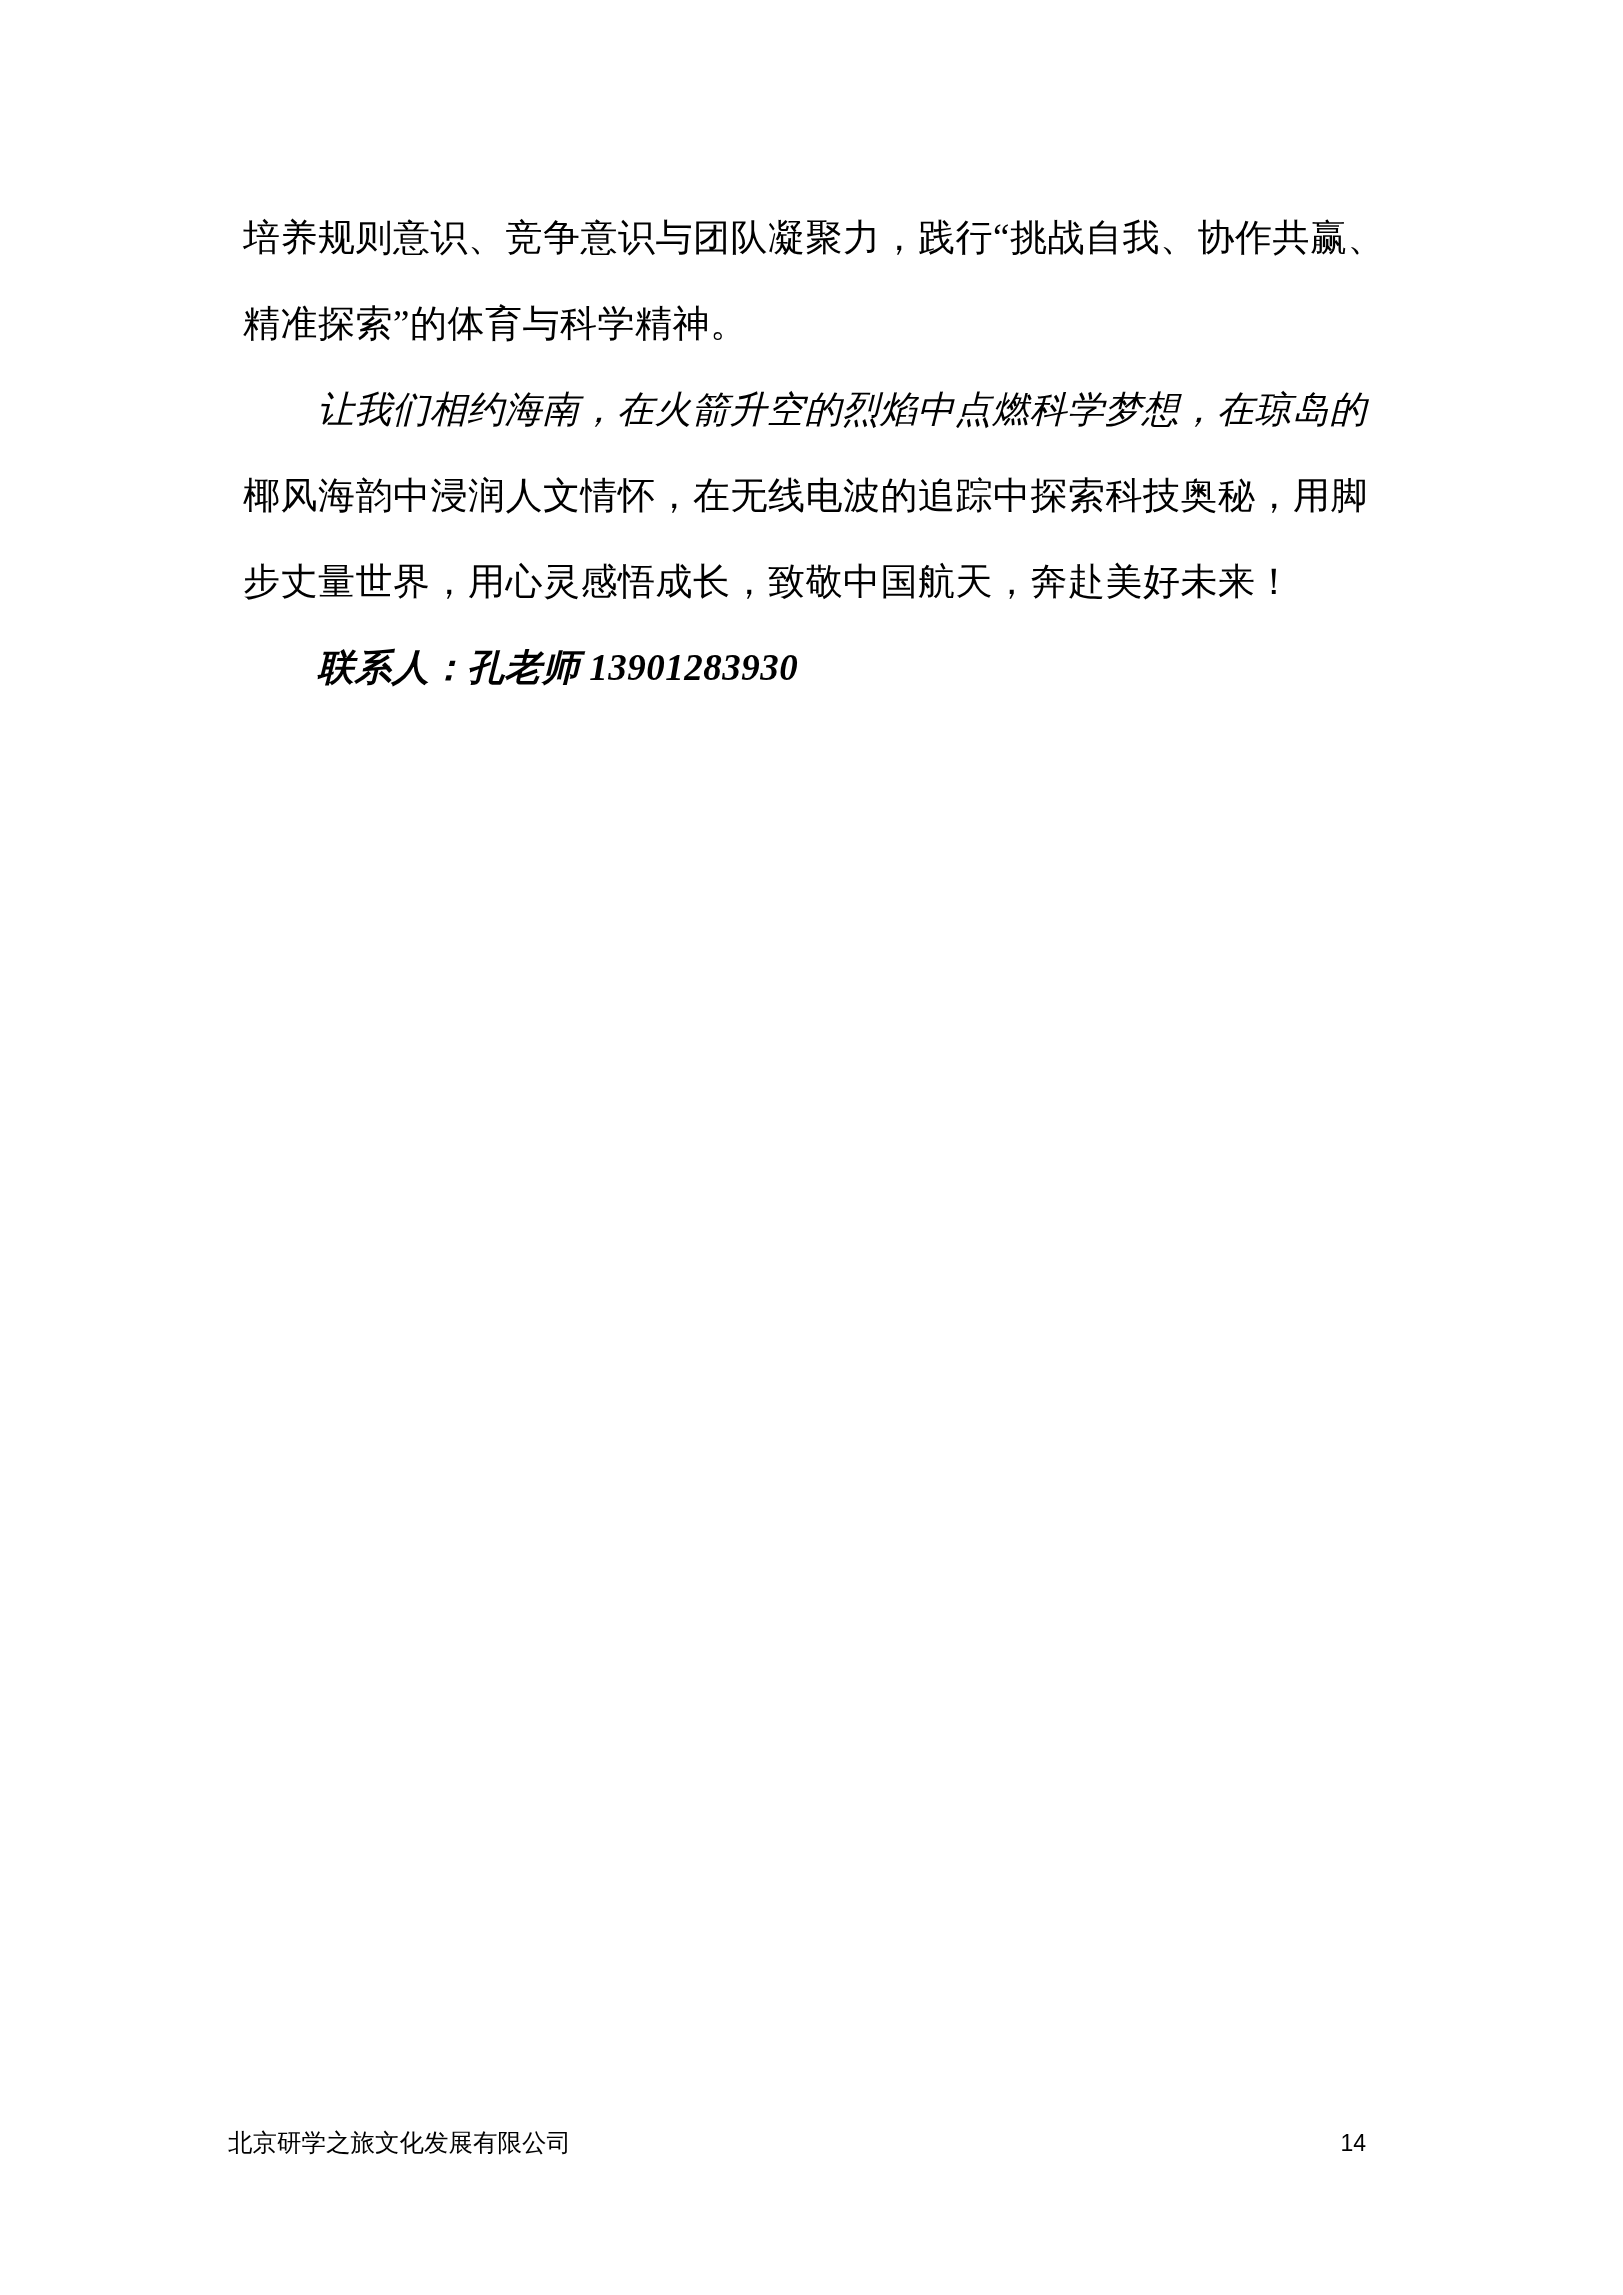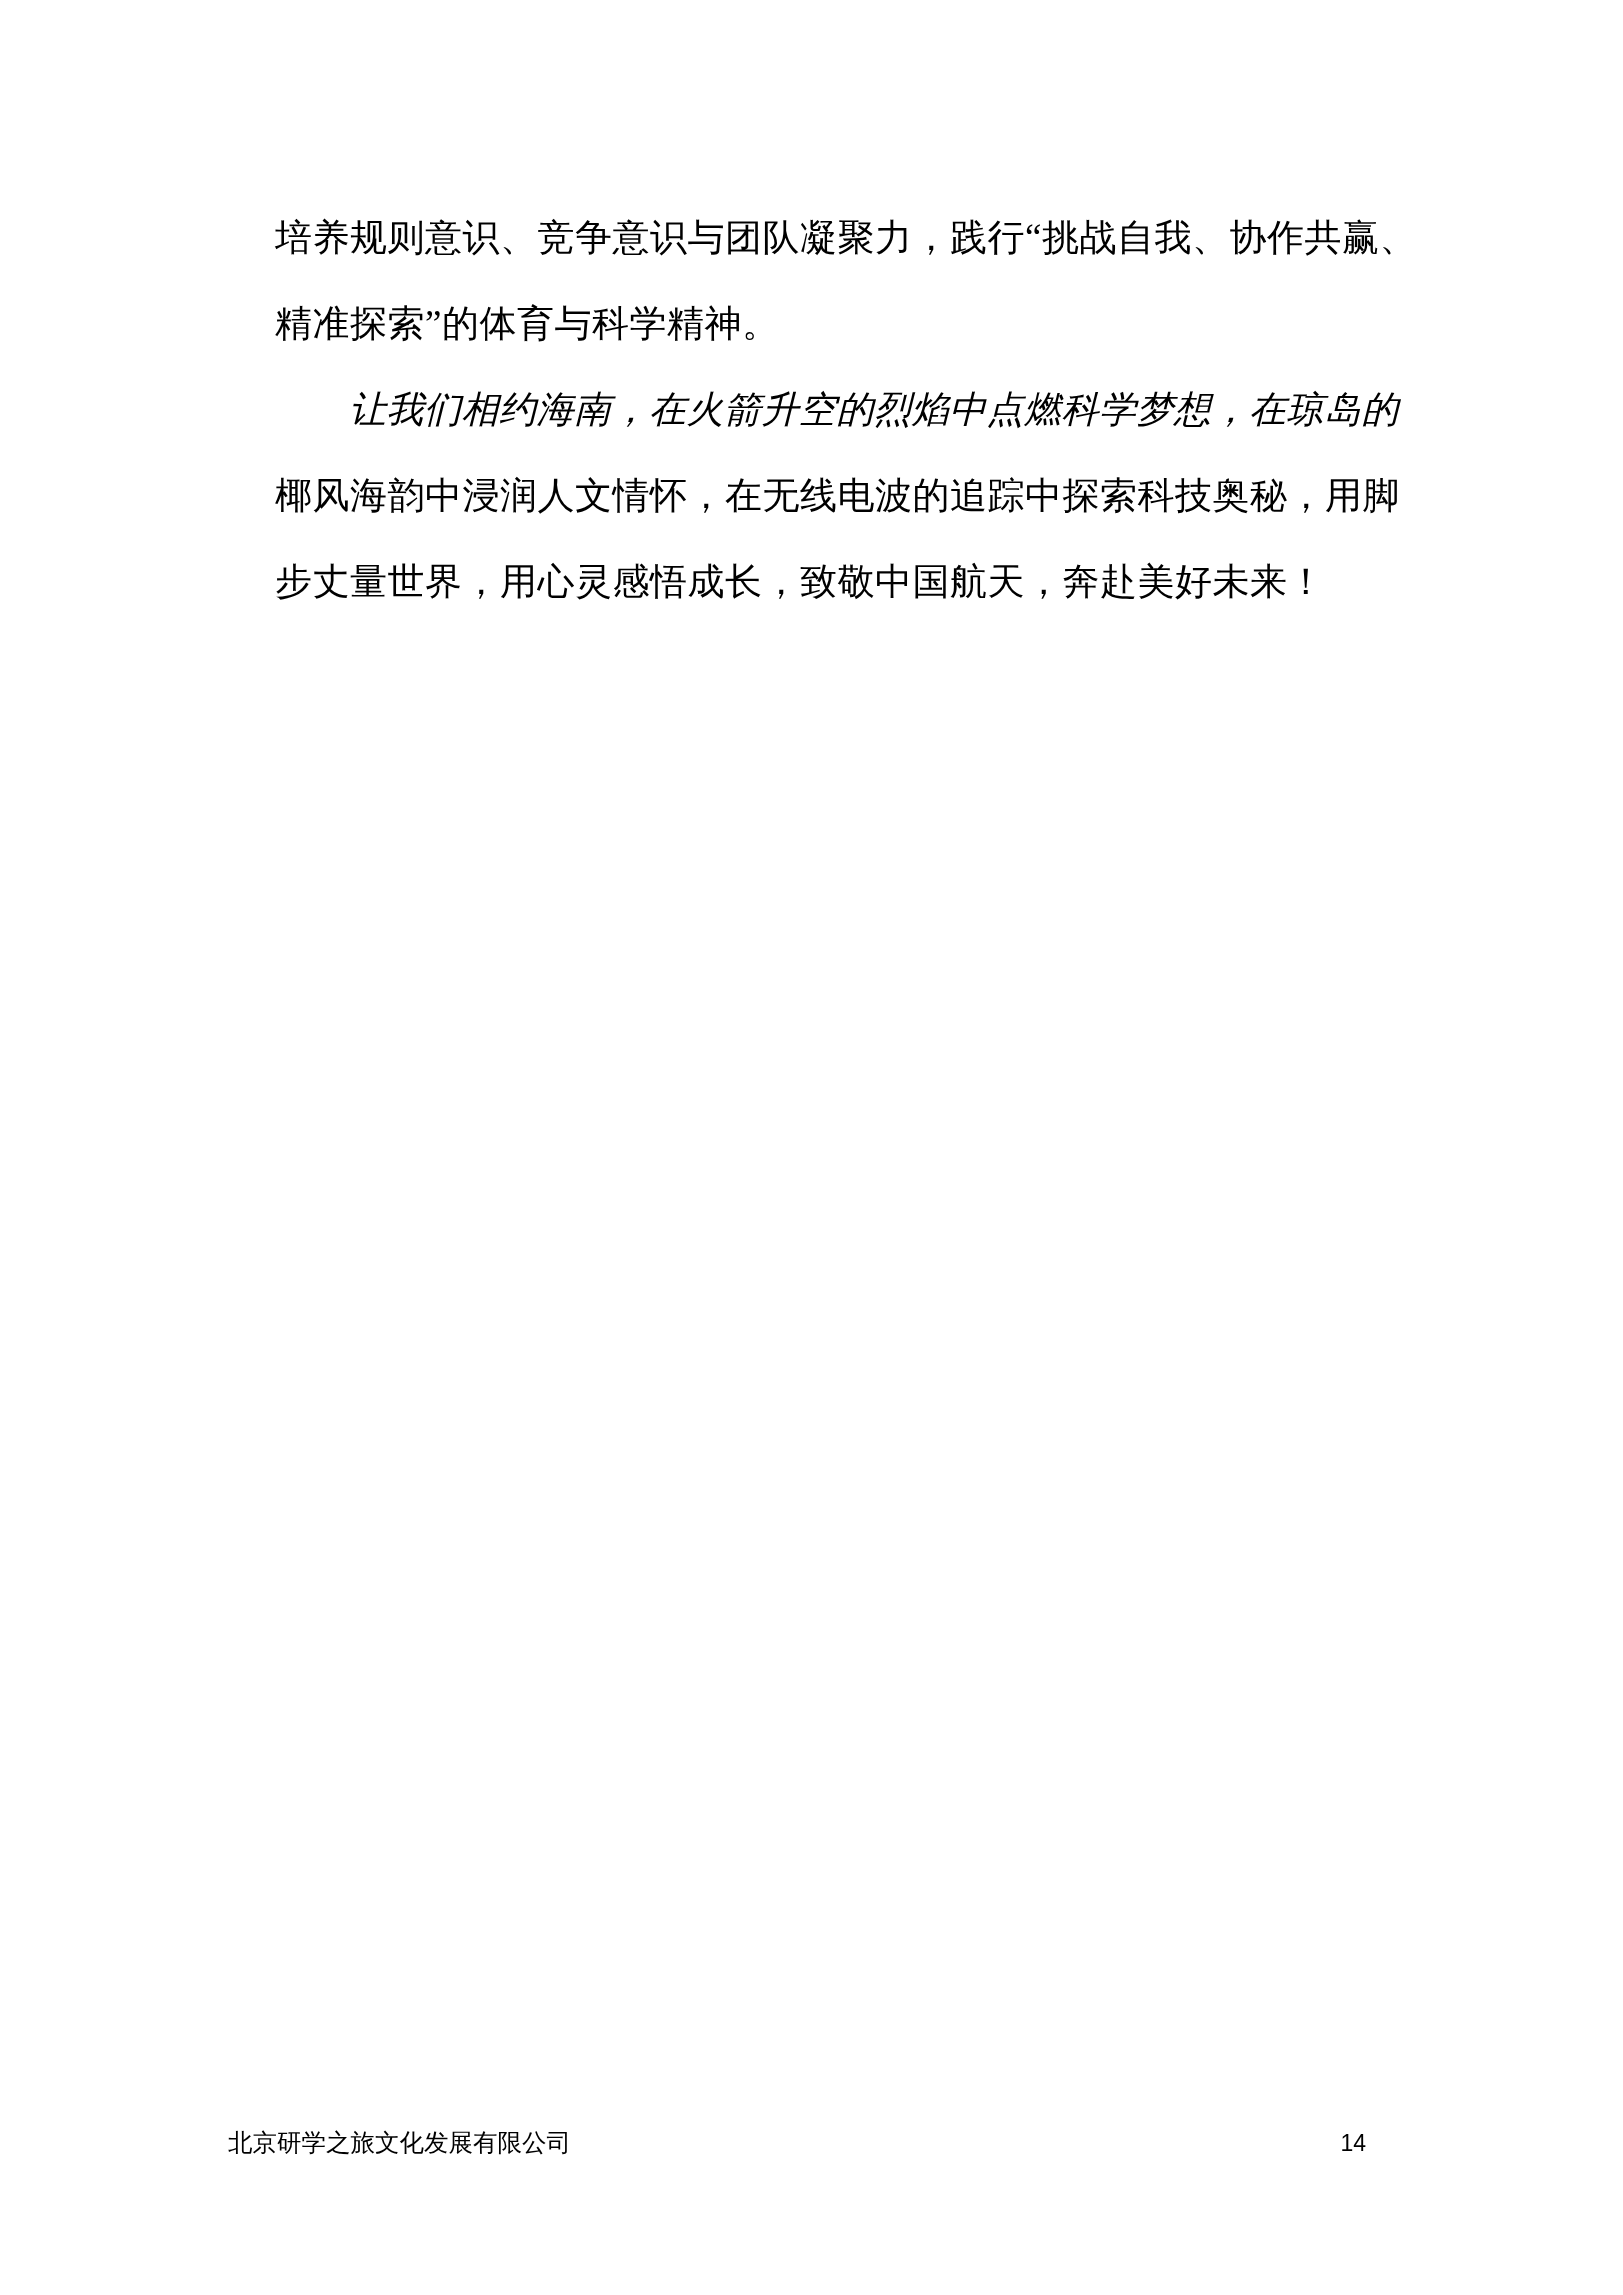--- a/index.html
+++ b/index.html
@@ -31,7 +31,6 @@
       line-height: 86px;
       white-space: nowrap;
       letter-spacing: 0.5px;
-      margin-left: 32px;
     }
     .indent {
       text-indent: 74px;

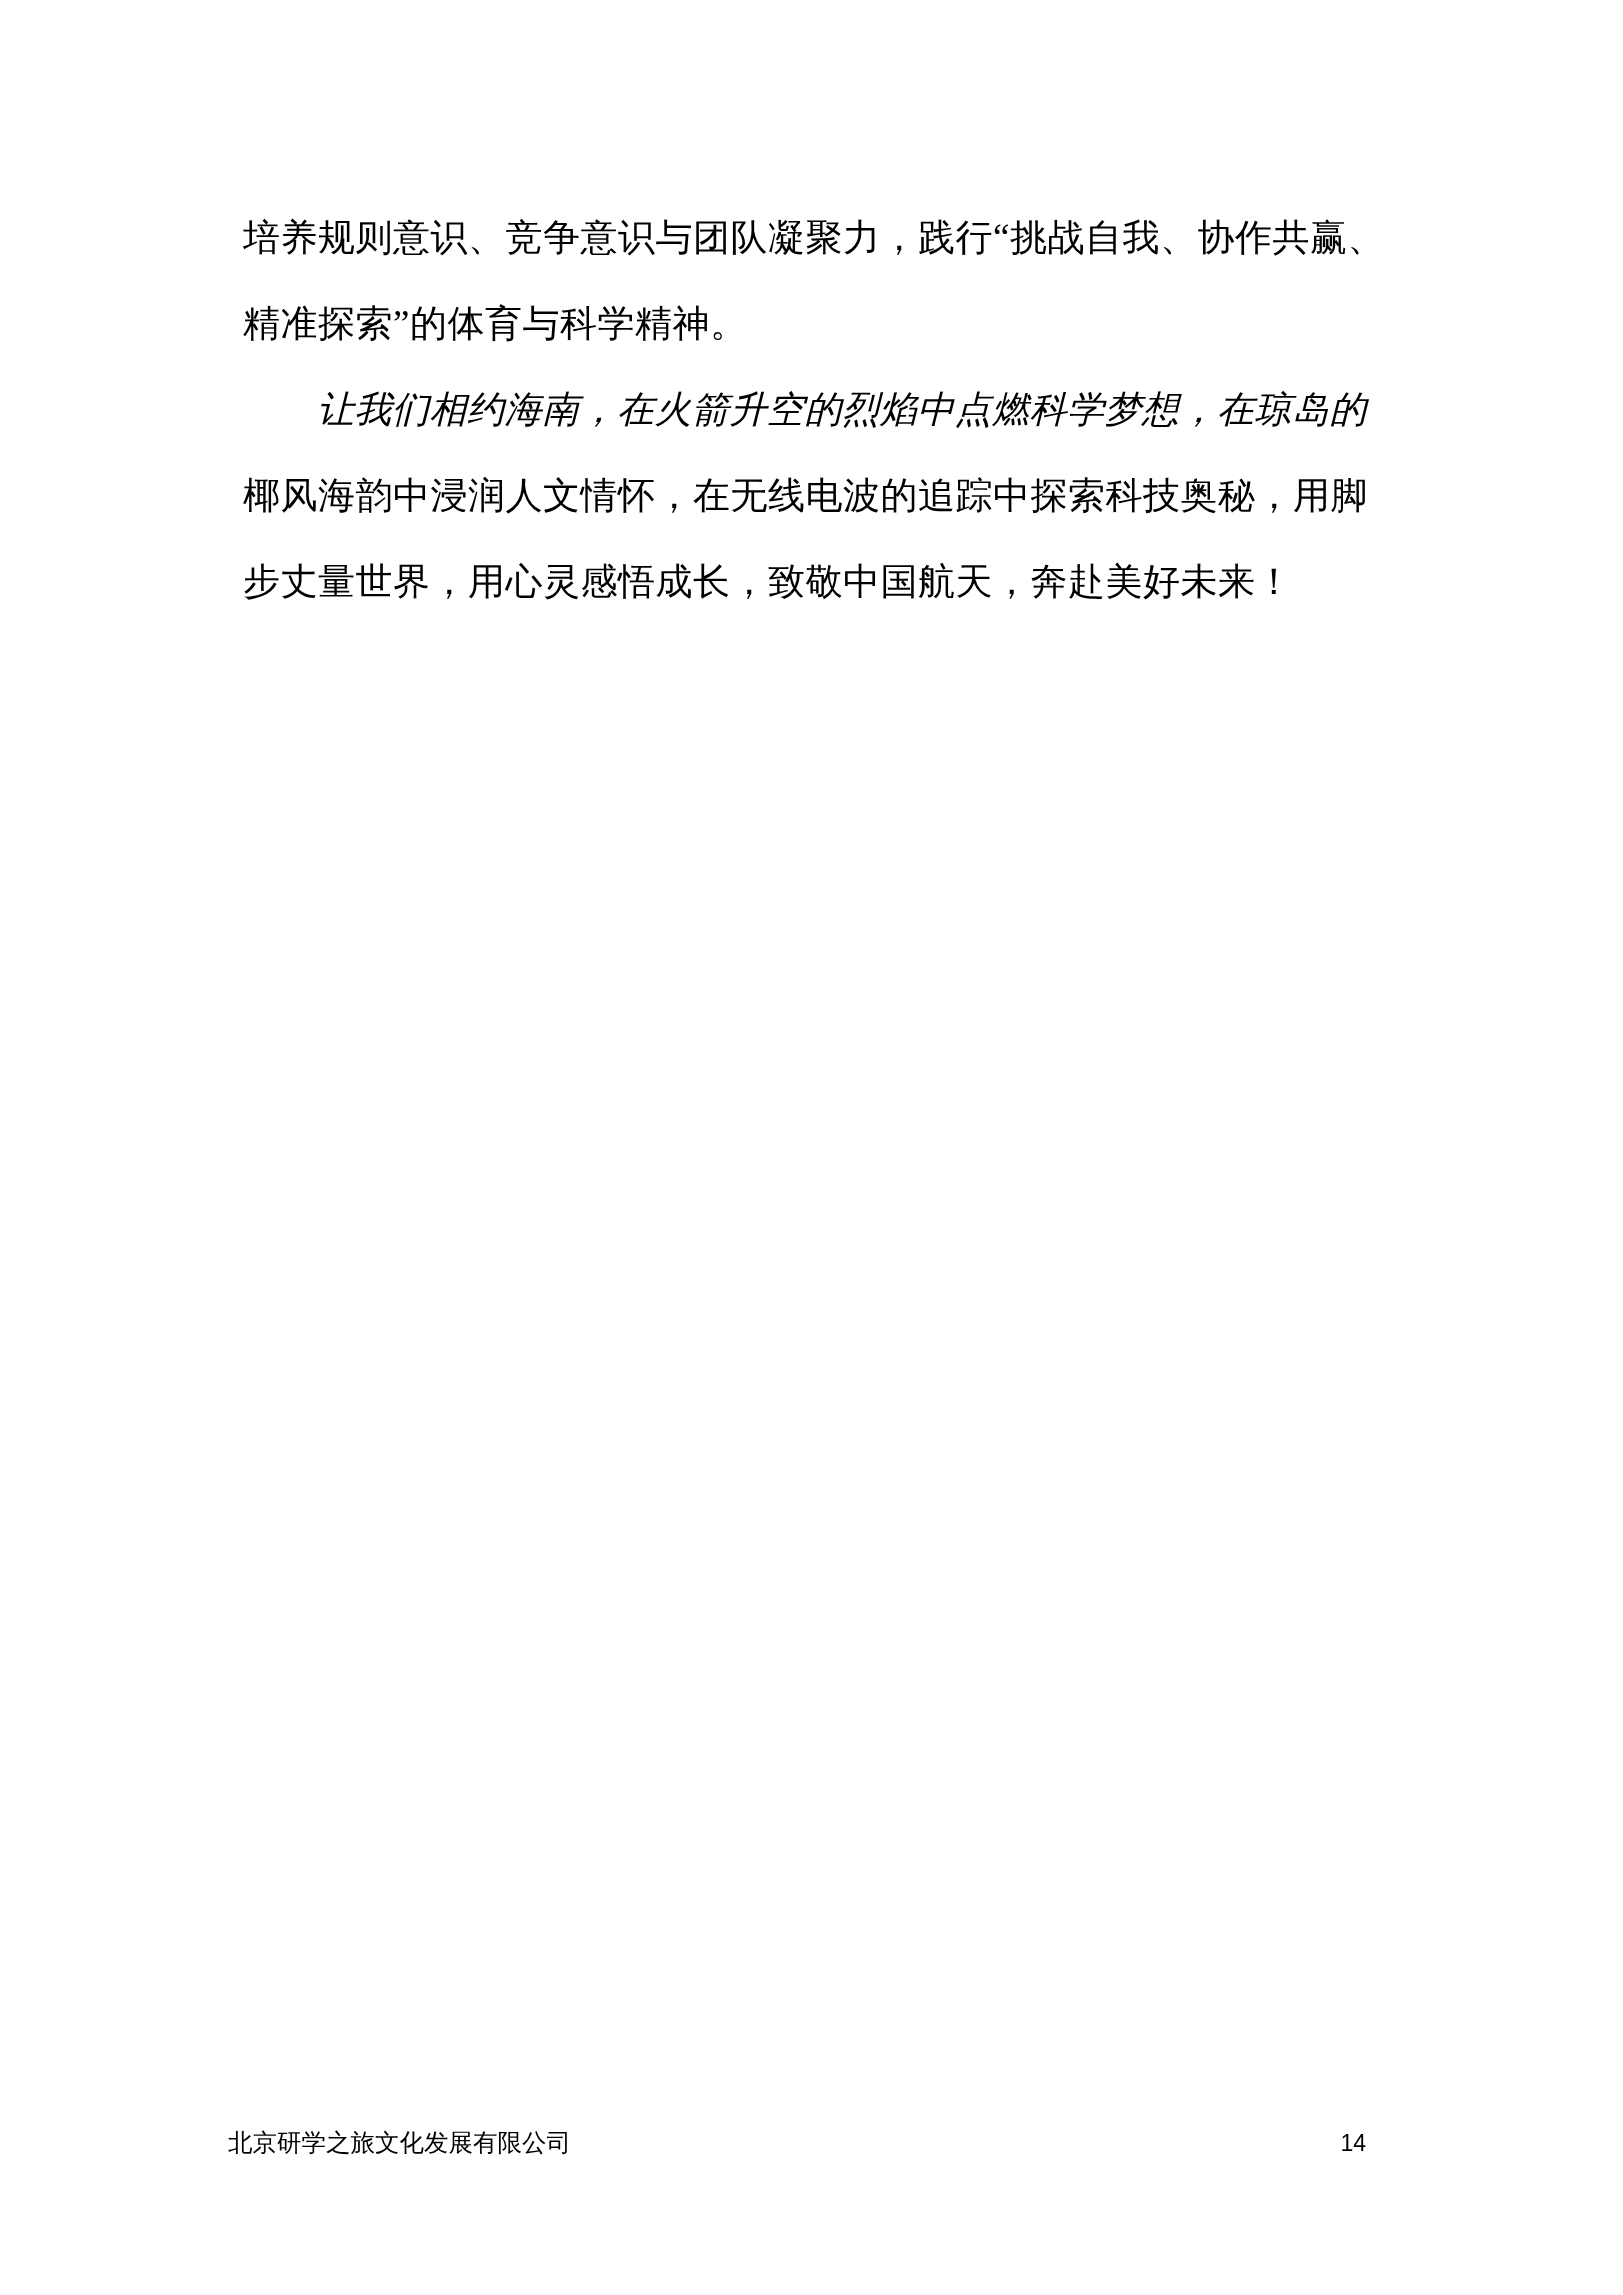--- a/index.html
+++ b/index.html
@@ -77,6 +77,9 @@
       <div class="line">步丈量世界，用心灵感悟成长，致敬中国航天，奔赴美好未来！</div>
     </div>
 
+    <div class="para">
+      <div class="line indent bold">联系人：孔老师 13901283930</div>
+    </div>
 
   </div>
 

